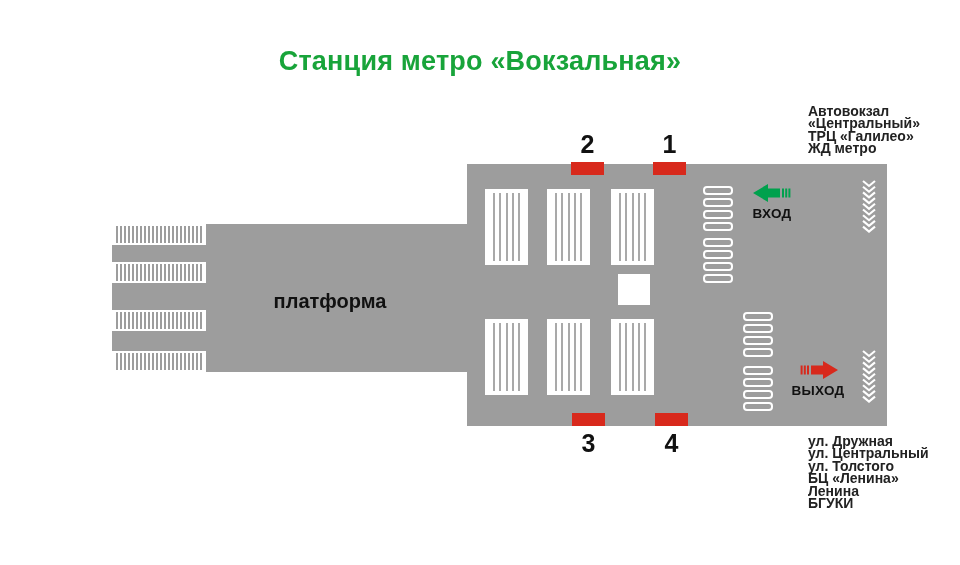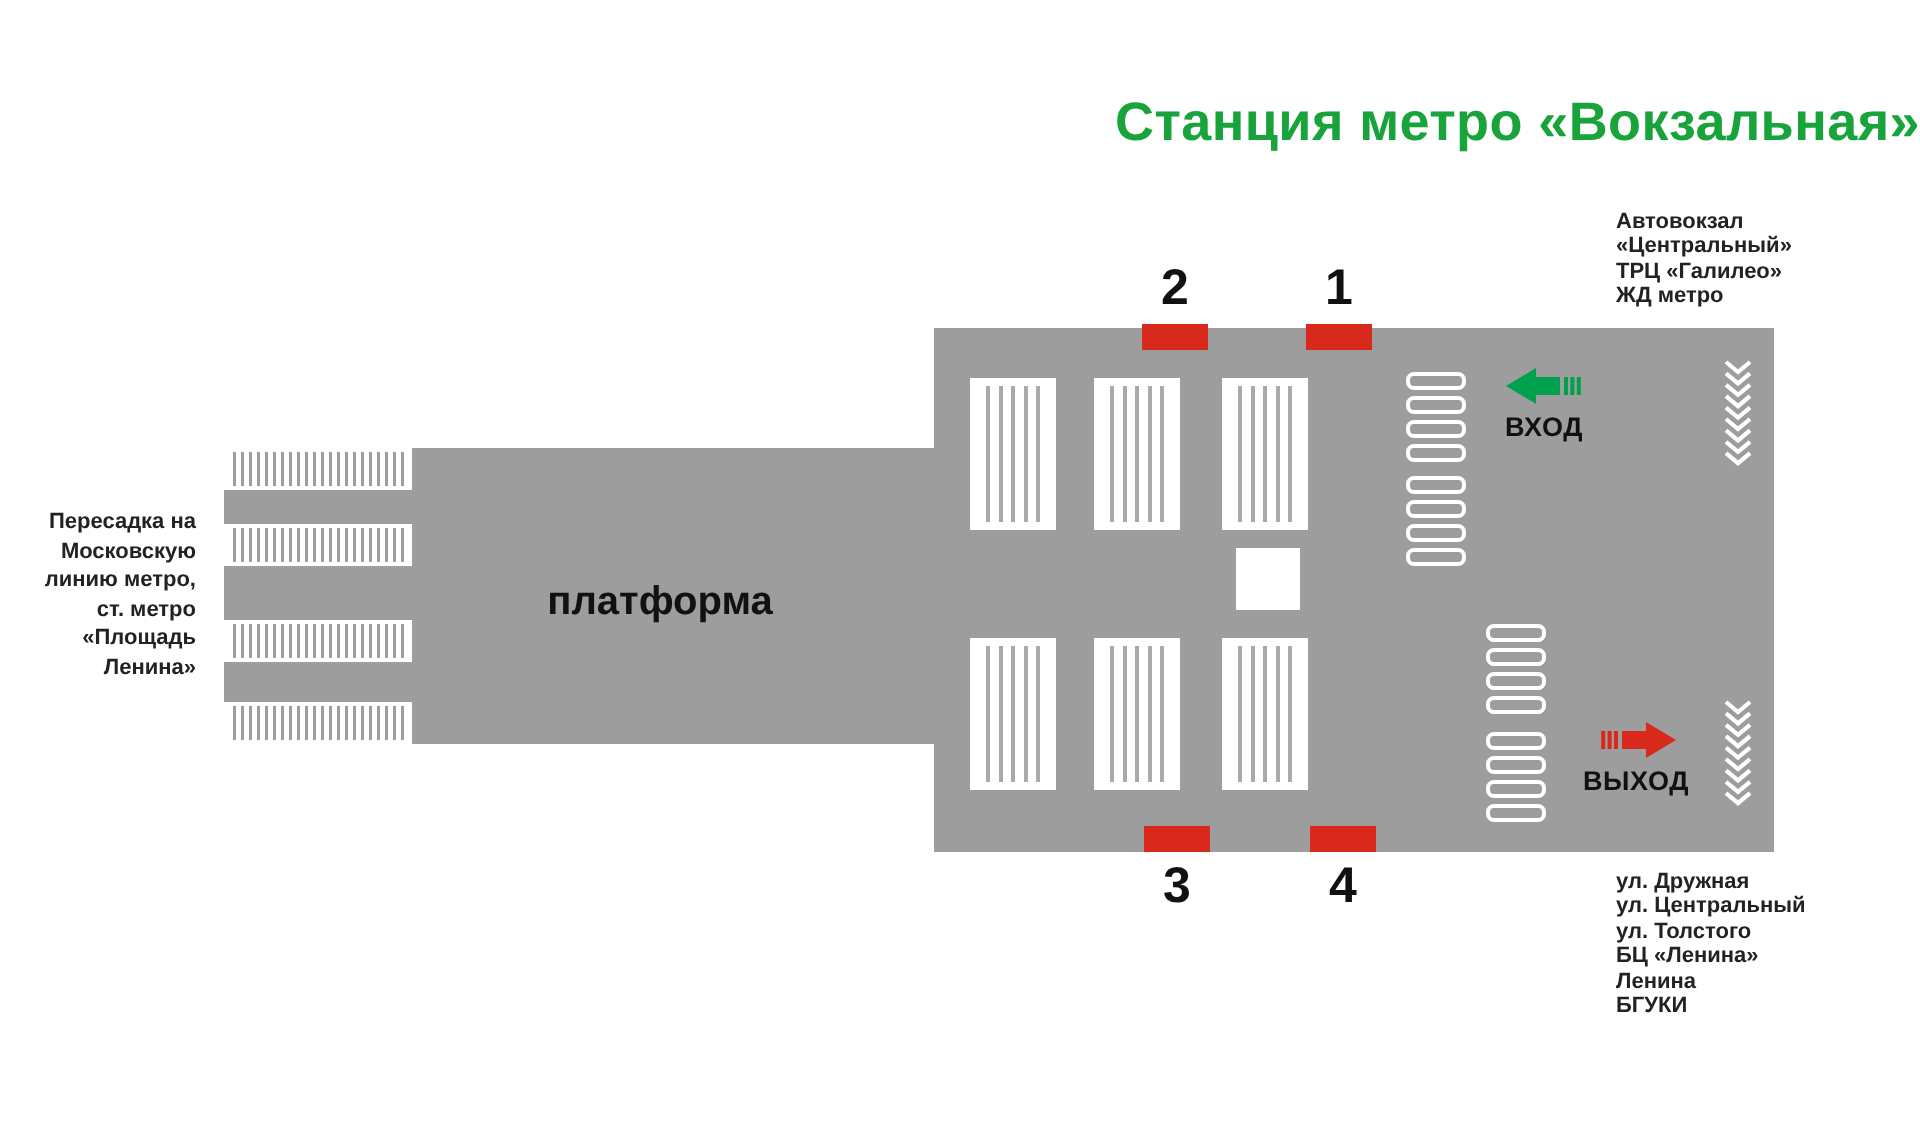--- a/index.html
+++ b/index.html
@@ -14,7 +14,7 @@
   body{font-family:"Liberation Sans","DejaVu Sans",sans-serif;color:var(--ink);}
   .canvas{position:relative;width:960px;height:565px;background:#fff;overflow:hidden;}
 
-  .title{position:absolute;left:0;right:0;top:46px;text-align:right;
+  .title{position:absolute;left:0;right:0;top:46px;text-align:center;
          font-size:27px;font-weight:700;color:var(--green-title);letter-spacing:.2px;}
 
   

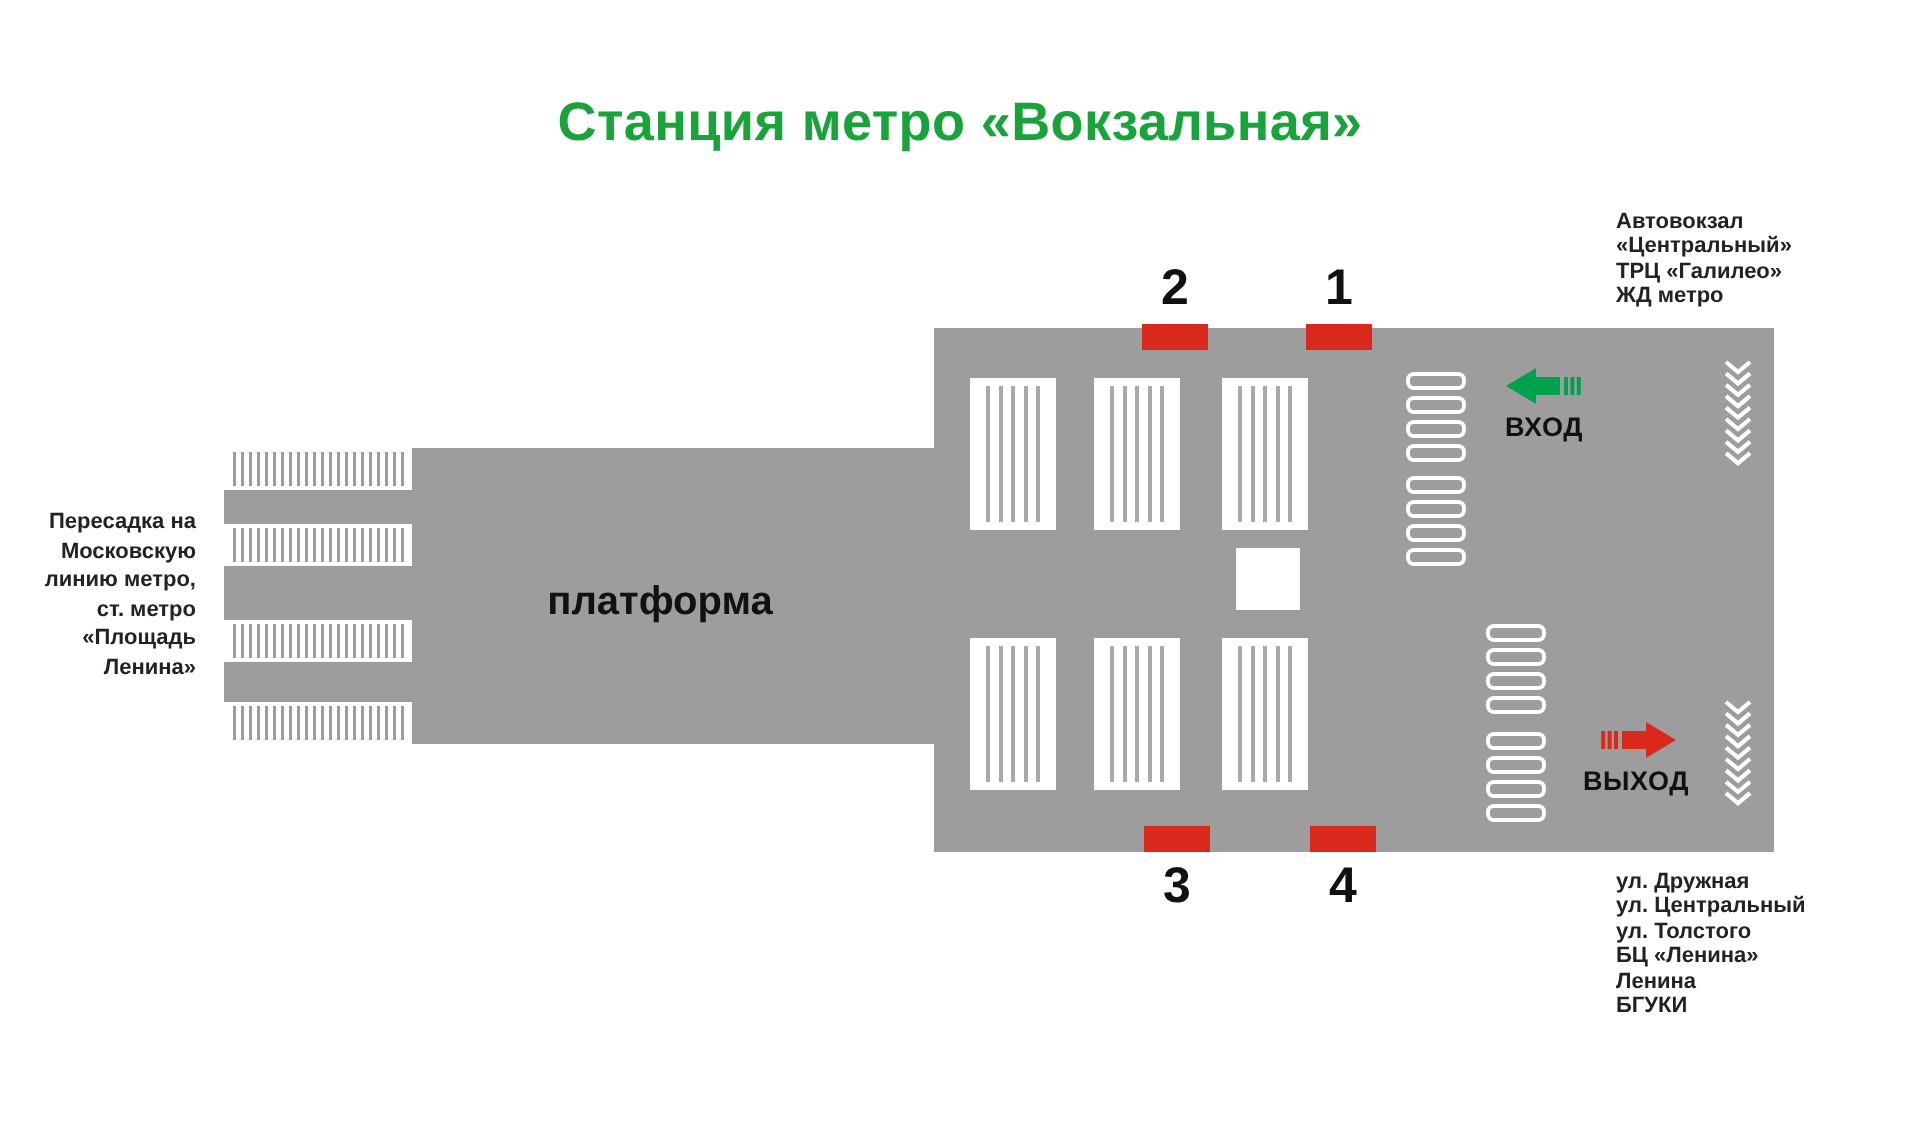--- a/index.html
+++ b/index.html
@@ -68,7 +68,7 @@
   .n3{left:572px;top:429px;} .n4{left:655px;top:429px;}
 
   
-  .side-note{position:absolute;left:808px;width:150px;font-size:11px;line-height:12.4px;font-weight:700;color:#222;}
+  .side-note{position:absolute;left:808px;width:150px;font-size:14px;line-height:12.4px;font-weight:700;color:#222;}
   .note-top{top:105px;}
   .note-bottom{top:435px;}
 </style>

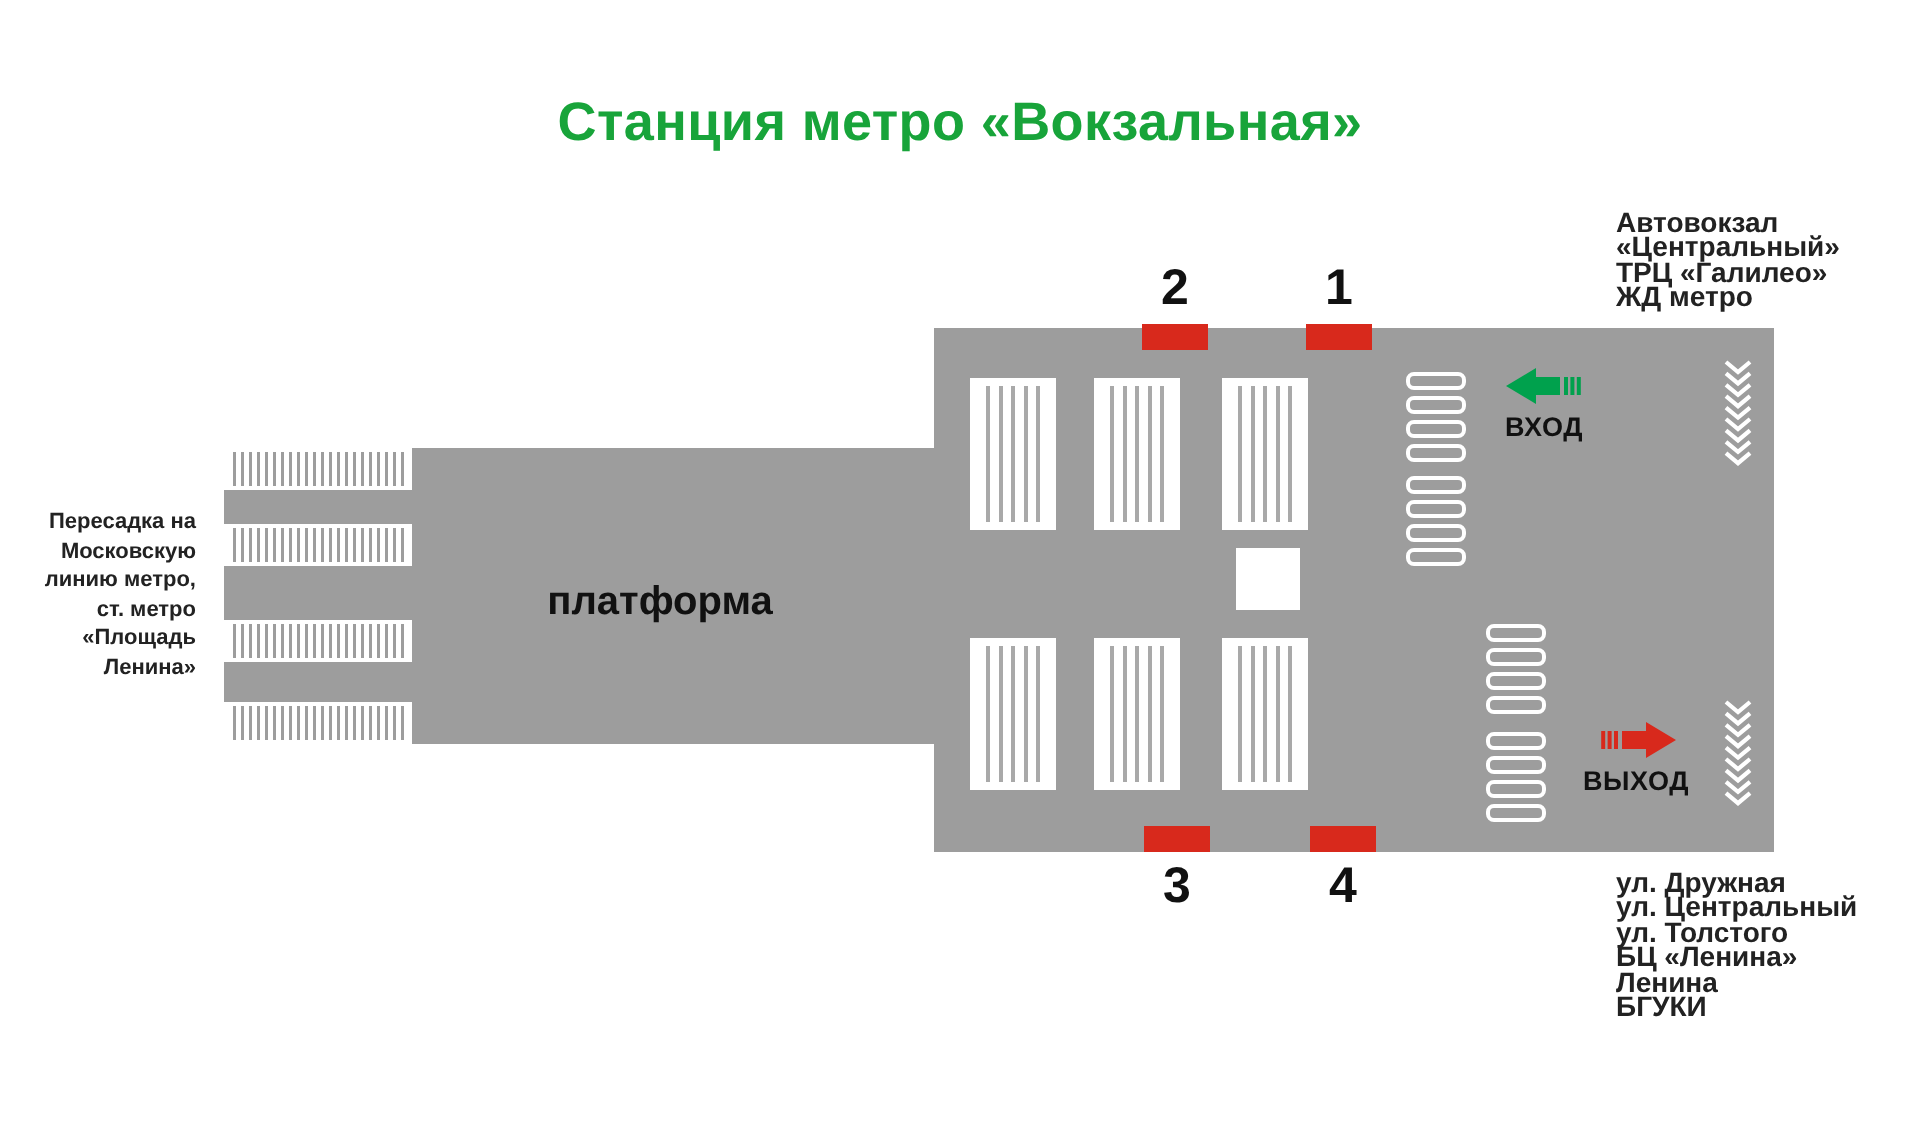--- a/index.html
+++ b/index.html
@@ -79,14 +79,6 @@
 
   <div class="title">Станция метро «Вокзальная»</div>
 
-  <div class="left-note">
-    <div>Пересадка на</div>
-    <div>Московскую</div>
-    <div>линию метро,</div>
-    <div>ст. метро</div>
-    <div>«Площадь</div>
-    <div>Ленина»</div>
-  </div>
 
   <div class="platform-bar"></div>
   <div class="stair-strip strip-1"></div>

